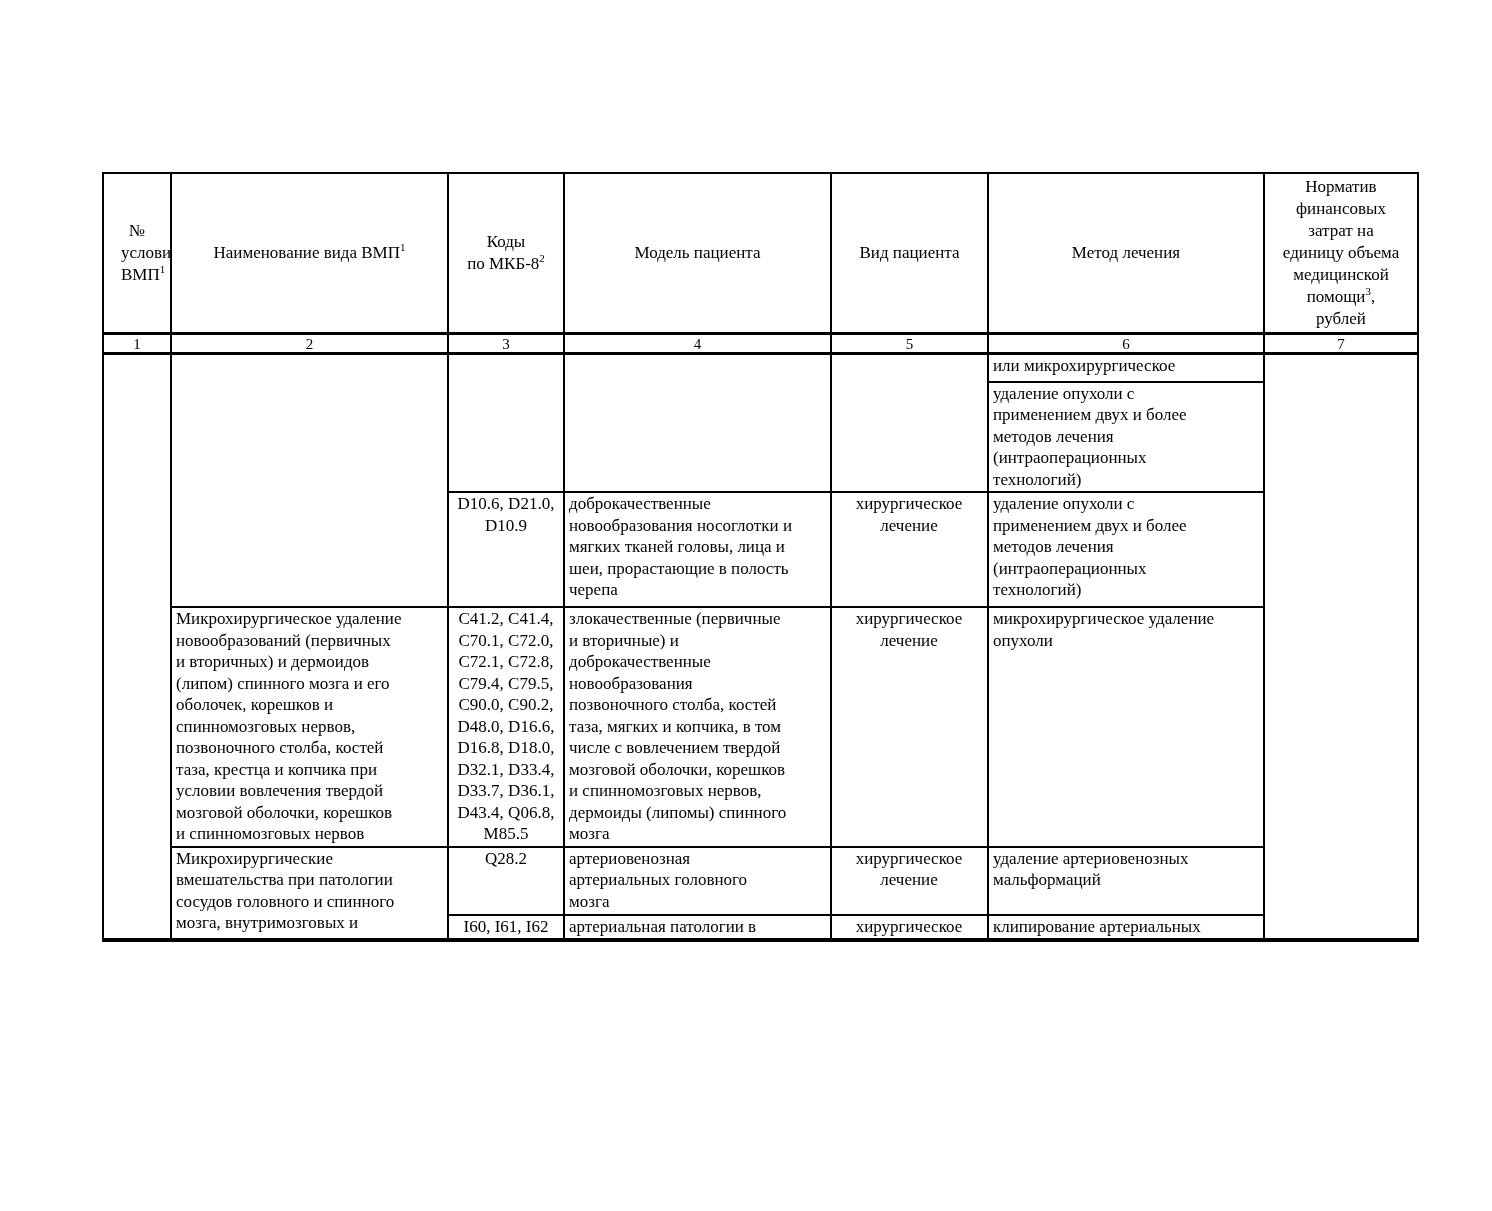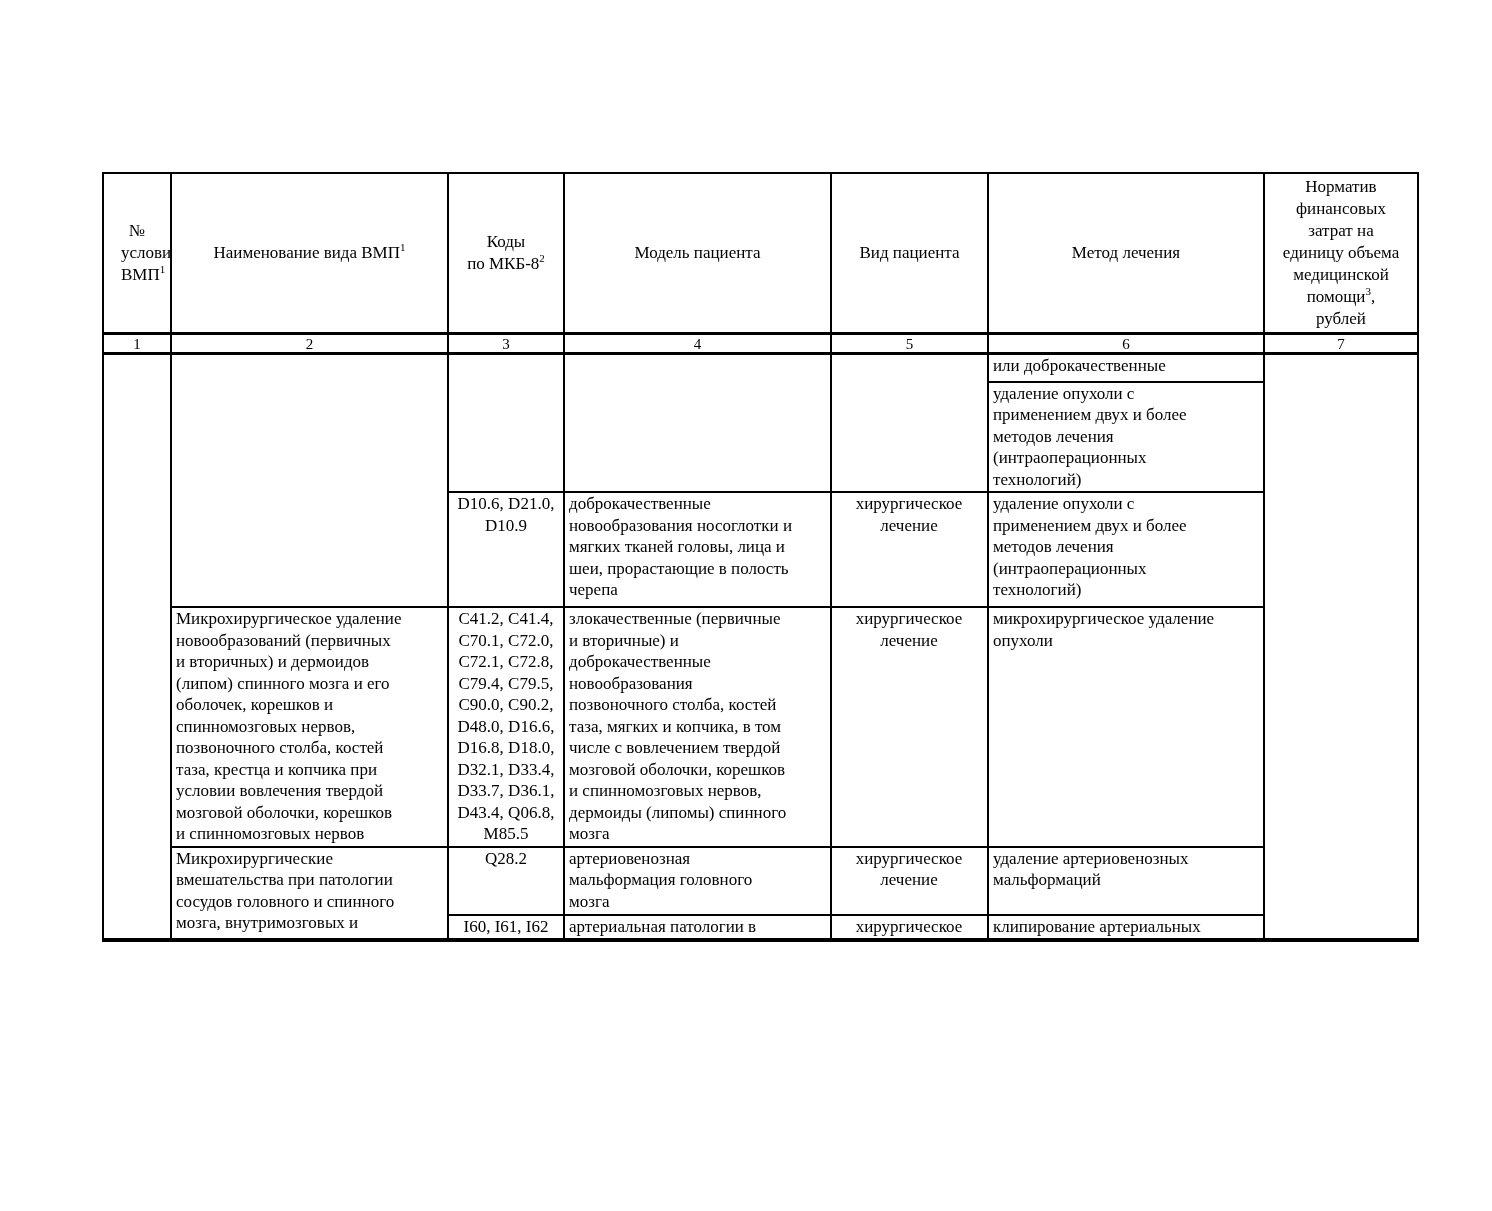--- a/index.html
+++ b/index.html
@@ -104,7 +104,7 @@
       <td rowspan="2" class="codes"></td>
       <td rowspan="2"></td>
       <td rowspan="2" class="center"></td>
-      <td>или доброкачественные</td>
+      <td>или микрохирургическое</td>
       <td rowspan="6"></td>
     </tr>
 

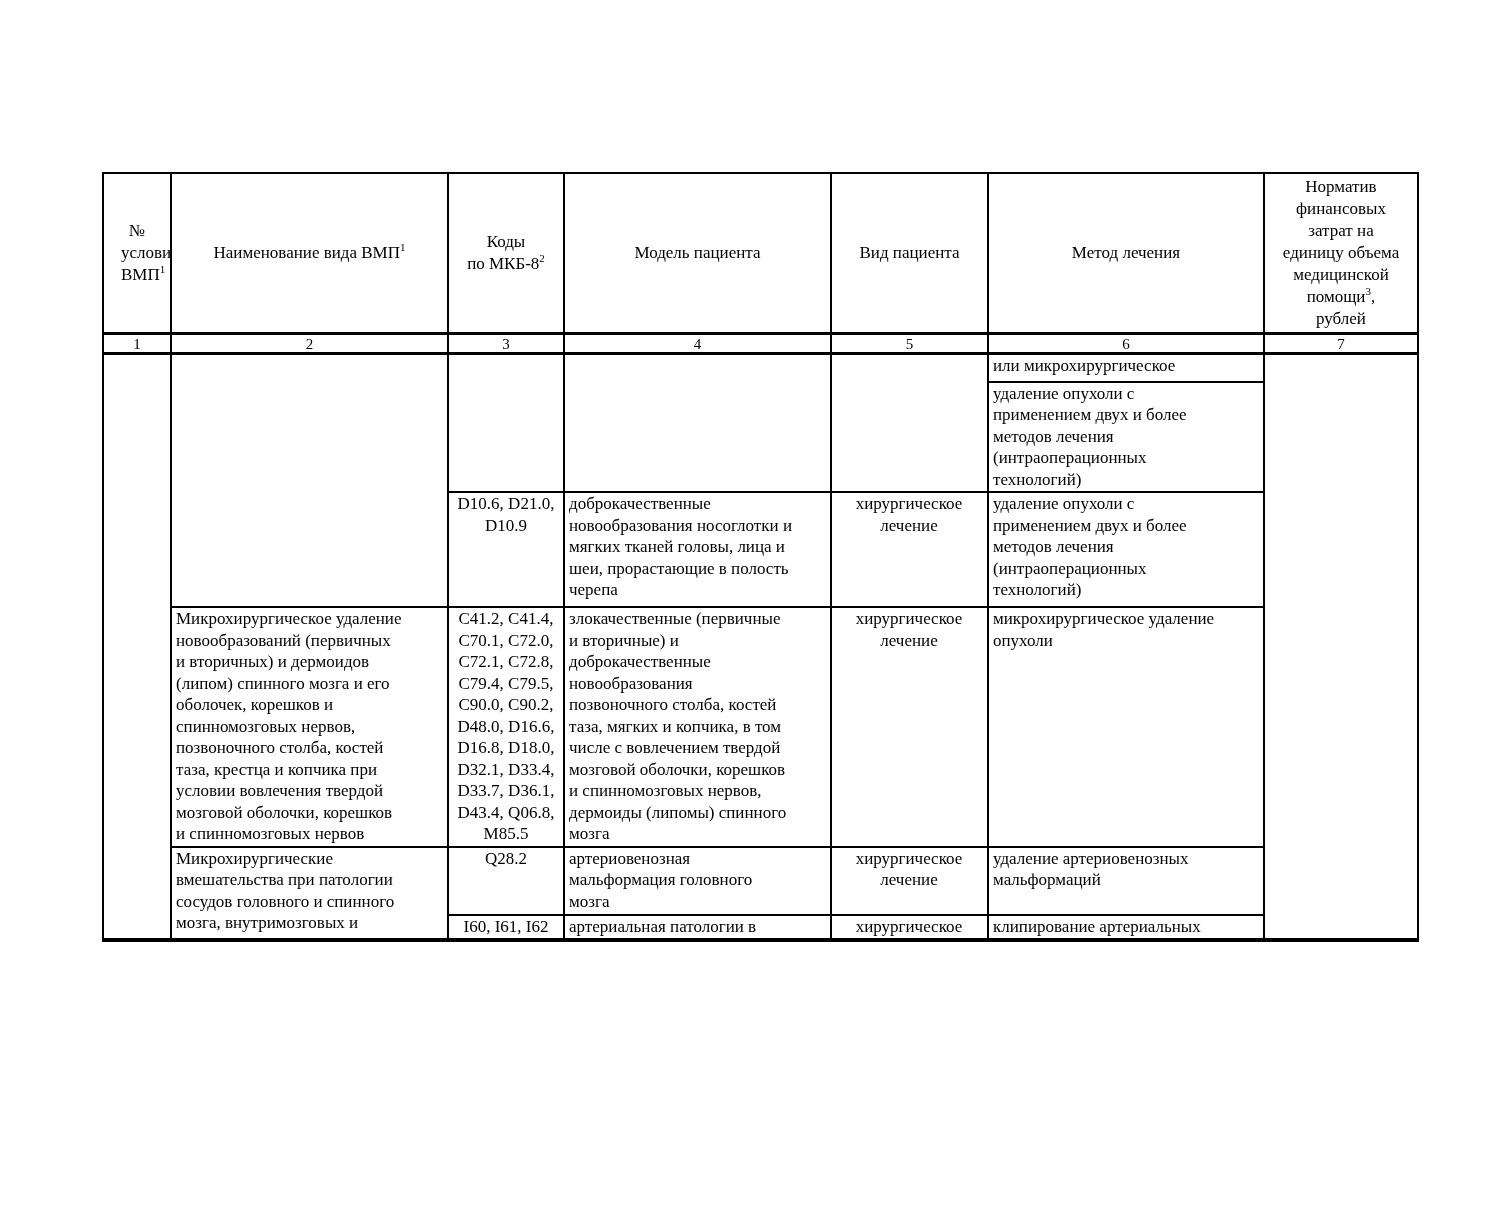--- a/index.html
+++ b/index.html
@@ -180,7 +180,7 @@
 мозга, внутримозговых и</td>
       <td class="codes">Q28.2</td>
       <td>артериовенозная
-мальформация головного
+артериальных головного
 мозга</td>
       <td class="center">хирургическое
 лечение</td>

